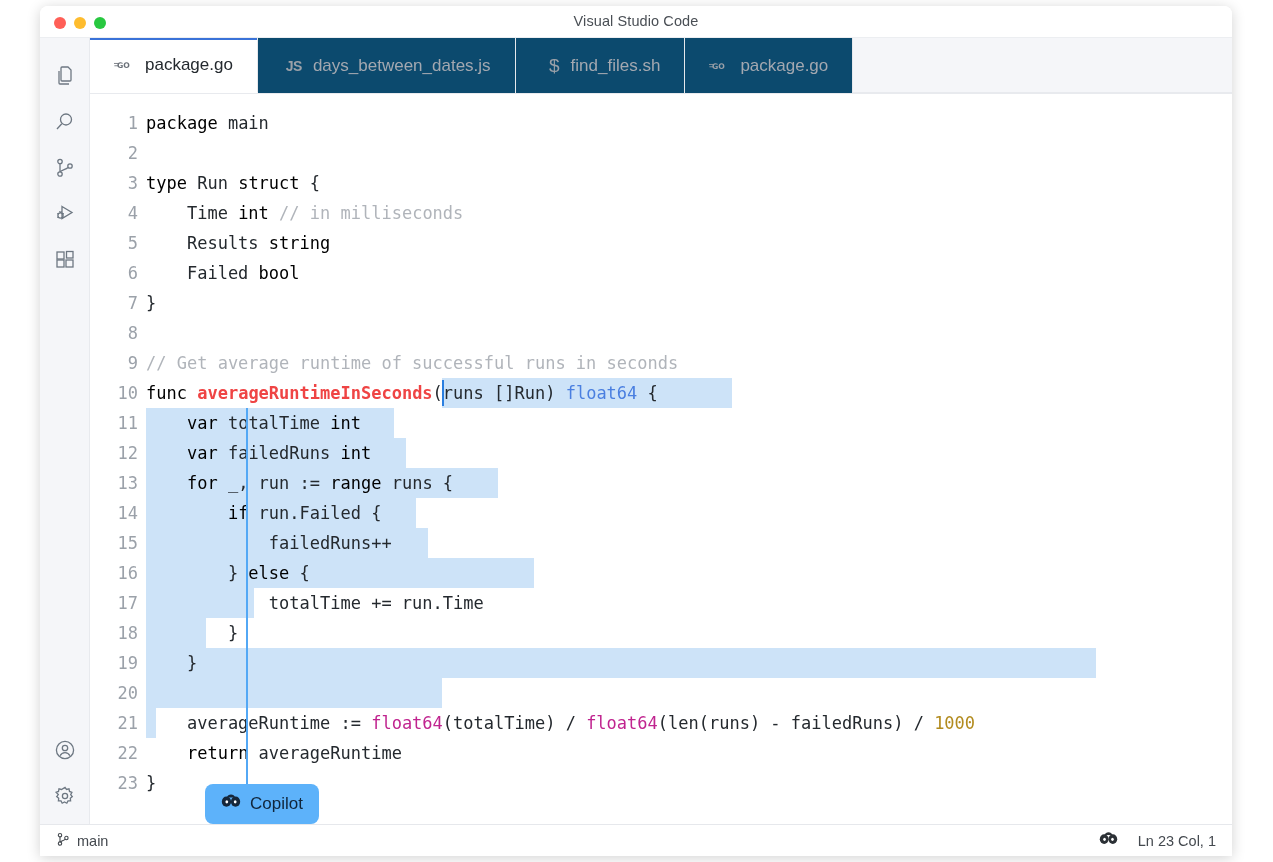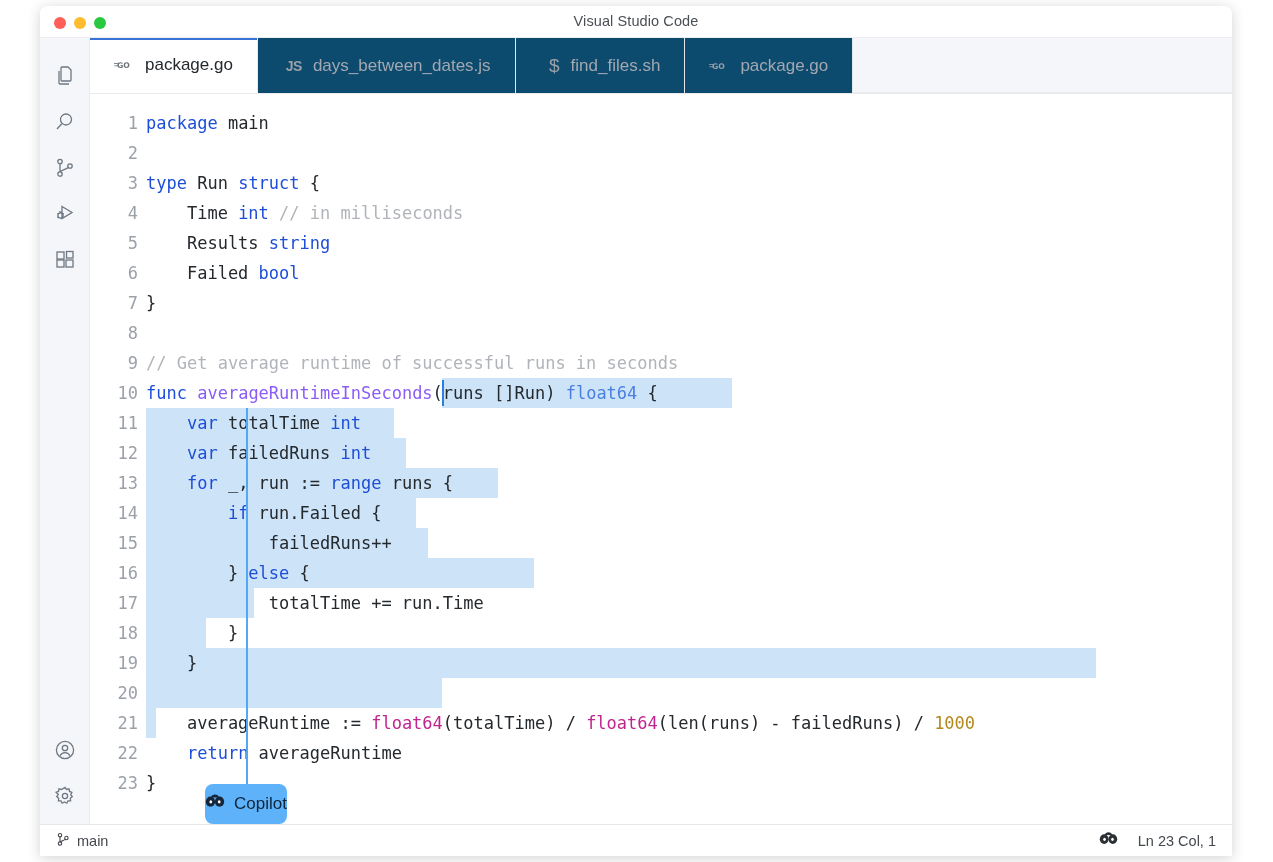--- a/index.html
+++ b/index.html
@@ -147,7 +147,7 @@
   }
 
   
-  .kw  { color: #1d4ed8; }
+  .kw  { color: #000000; }
   .kw2 { color: #c0248f; }
   .fn  { color: #8b5cf6; }
   .ty  { color: #4a7fe0; }

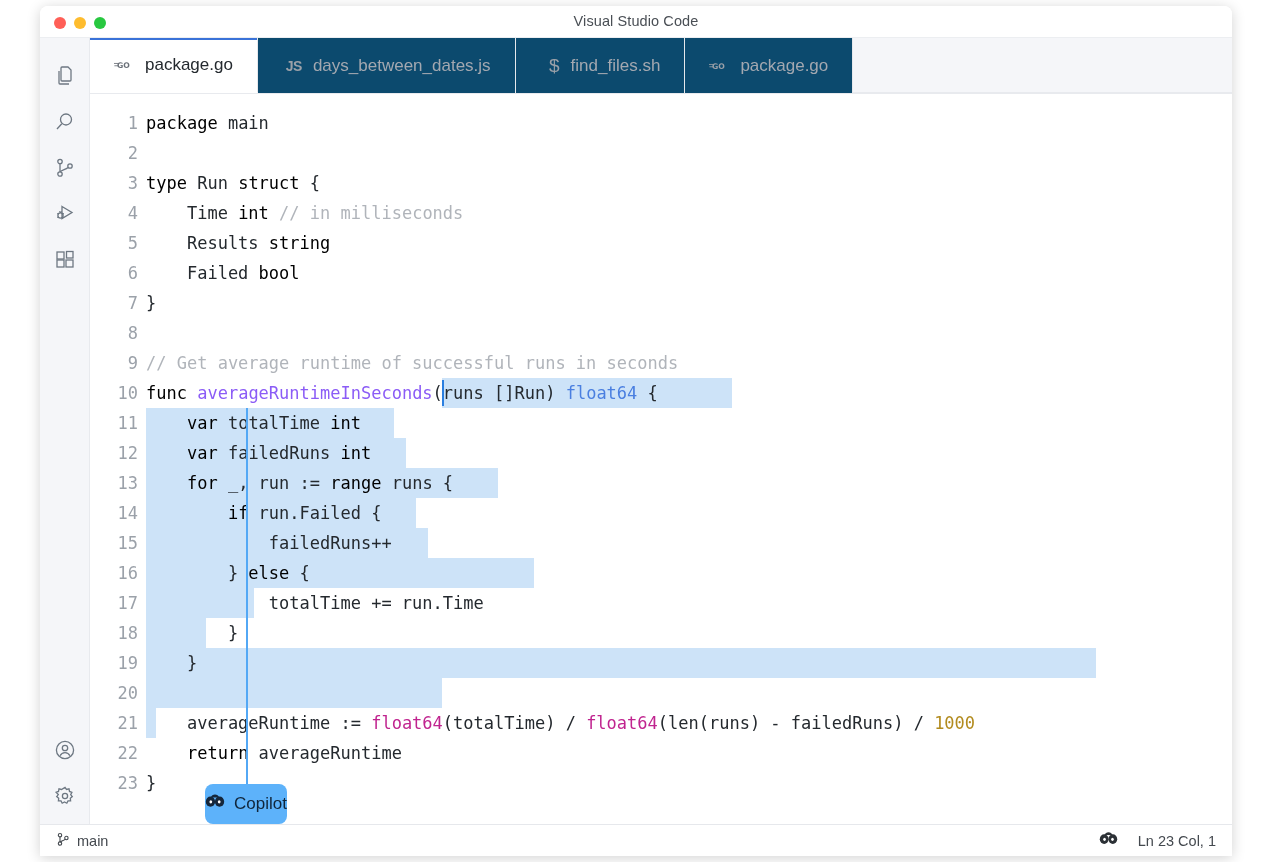--- a/index.html
+++ b/index.html
@@ -149,7 +149,7 @@
   
   .kw  { color: #000000; }
   .kw2 { color: #c0248f; }
-  .fn  { color: #8b5cf6; }
+  .fn  { color: #ef4444; font-weight: bold; }
   .ty  { color: #4a7fe0; }
   .num { color: #b28b1e; }
   .cm  { color: #b0b4ba; }

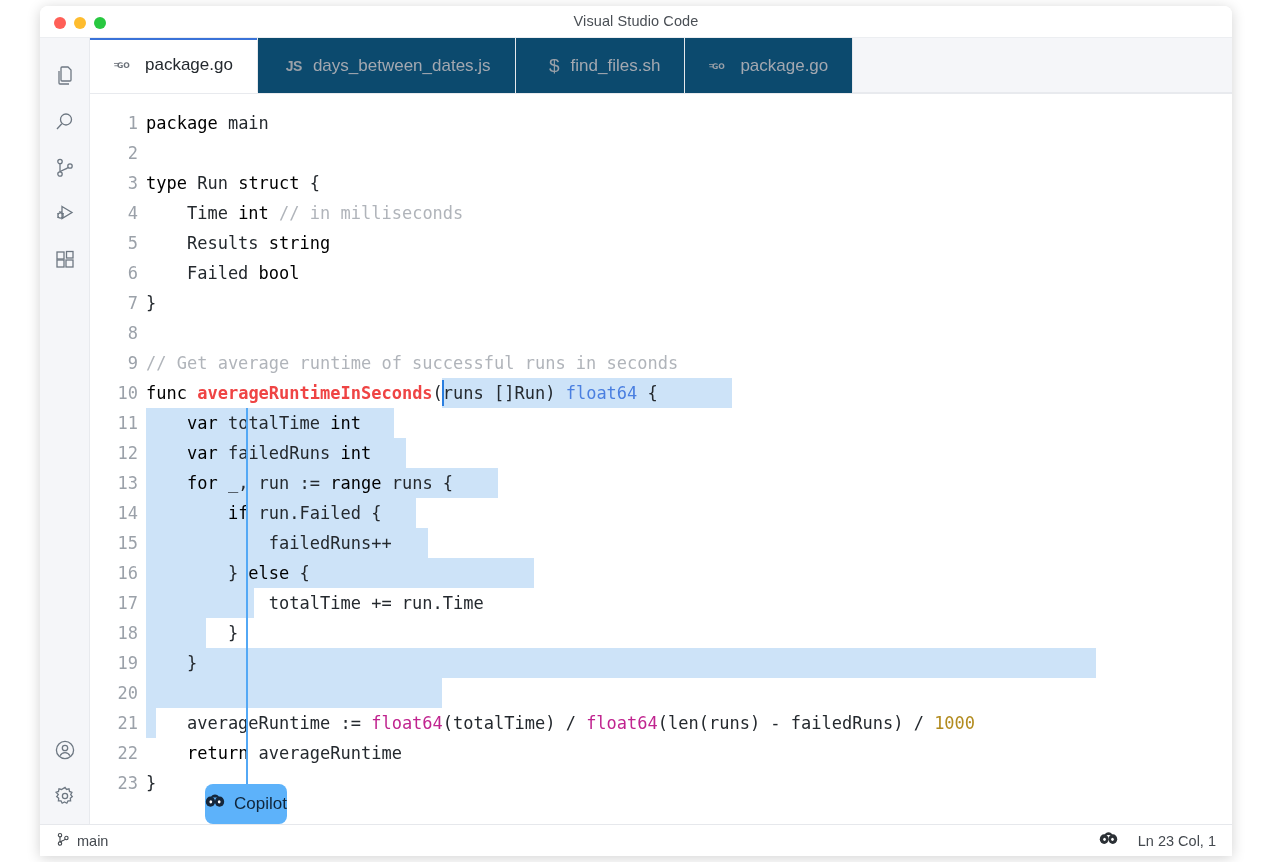--- a/index.html
+++ b/index.html
@@ -160,7 +160,7 @@
     position: absolute;
     left: 115px; bottom: 0px;
     height: 40px;
-    padding: 0 0;
+    padding: 0 16px;
     display: flex; align-items: center; gap: 9px;
     background: #5db2fa;
     color: #10253a;

